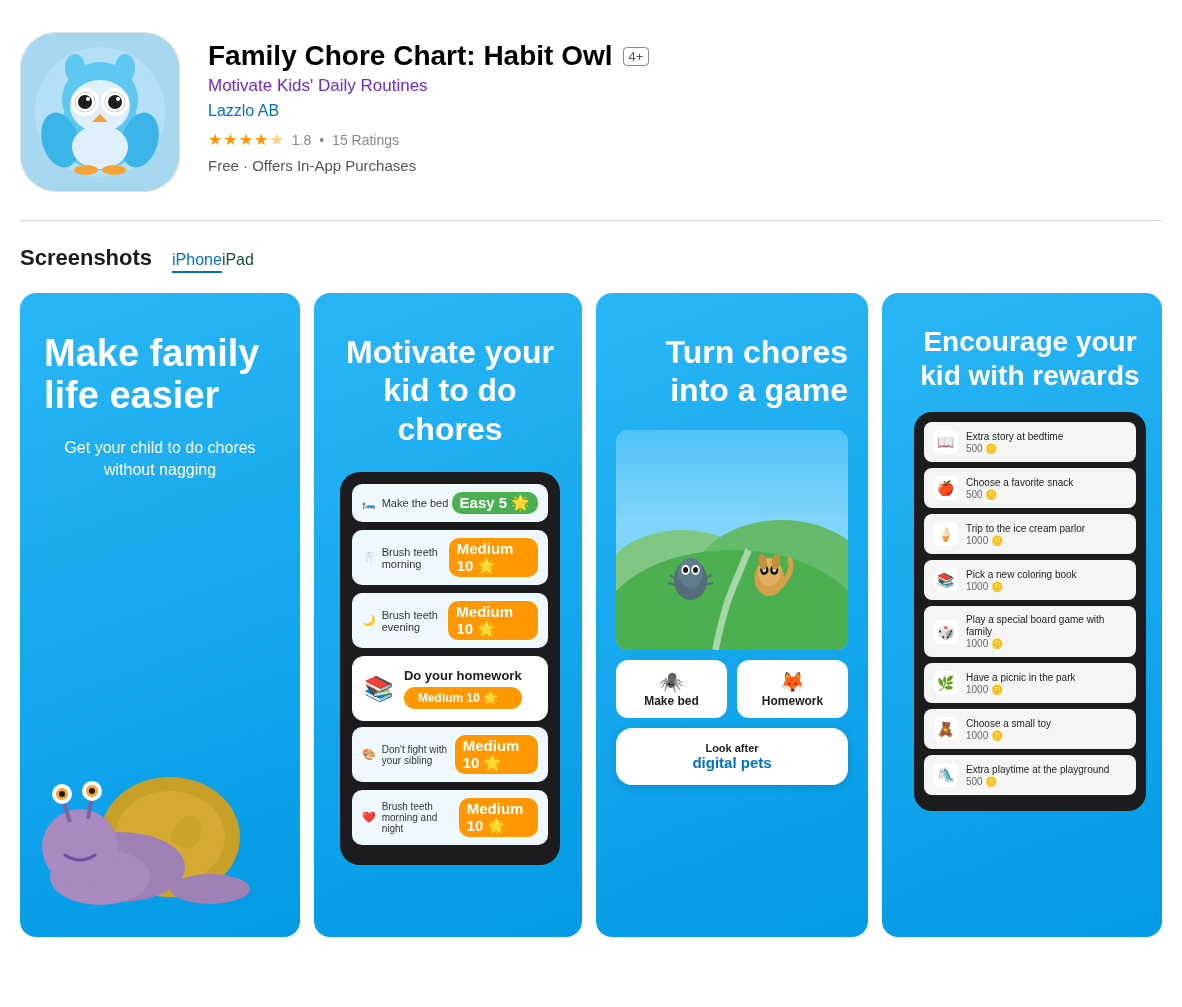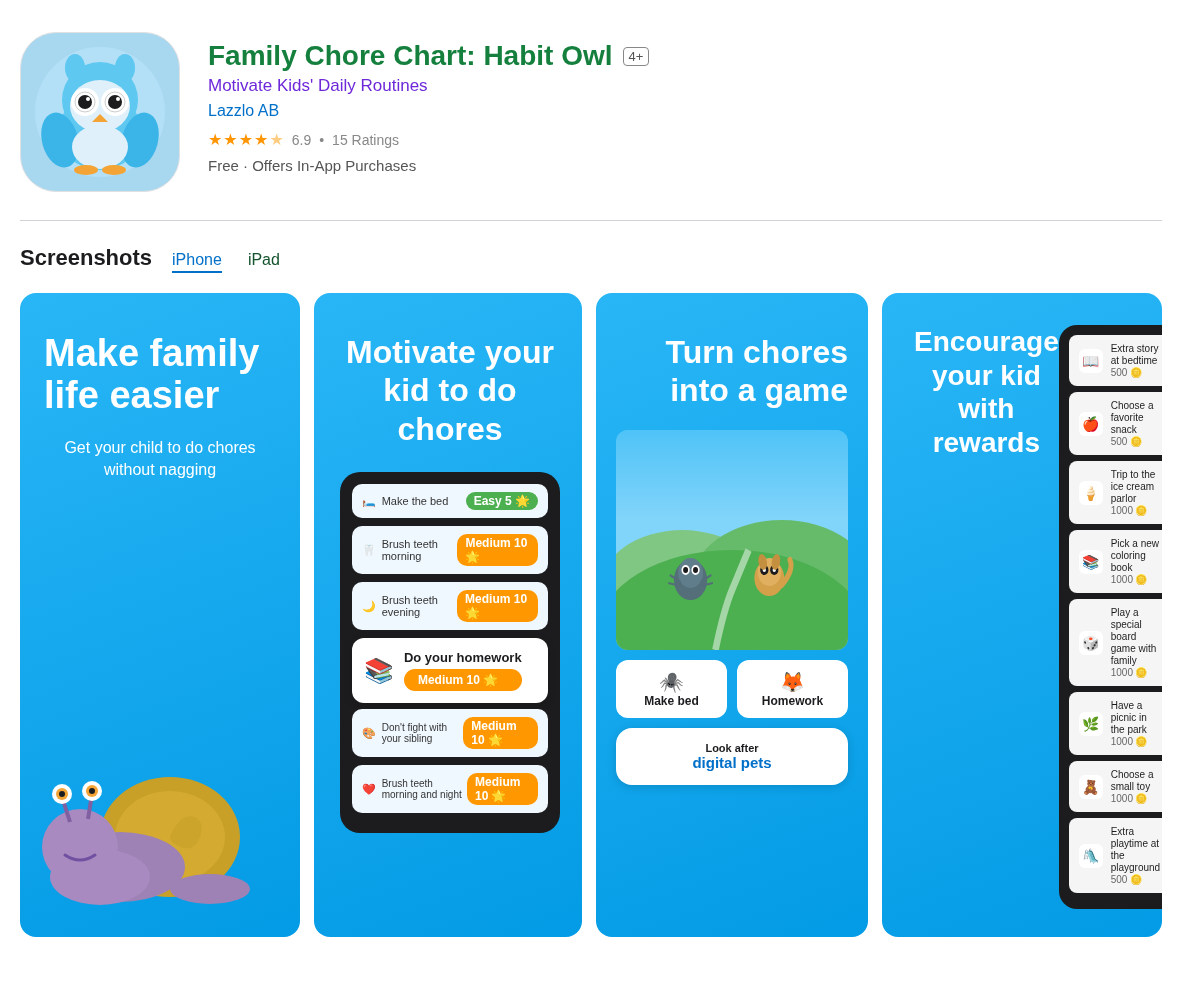--- a/index.html
+++ b/index.html
@@ -57,7 +57,7 @@
     .app-title {
       font-size: 28px;
       font-weight: 700;
-      color: #15803d;
+      color: #000000;
     }
 
     .age-badge {

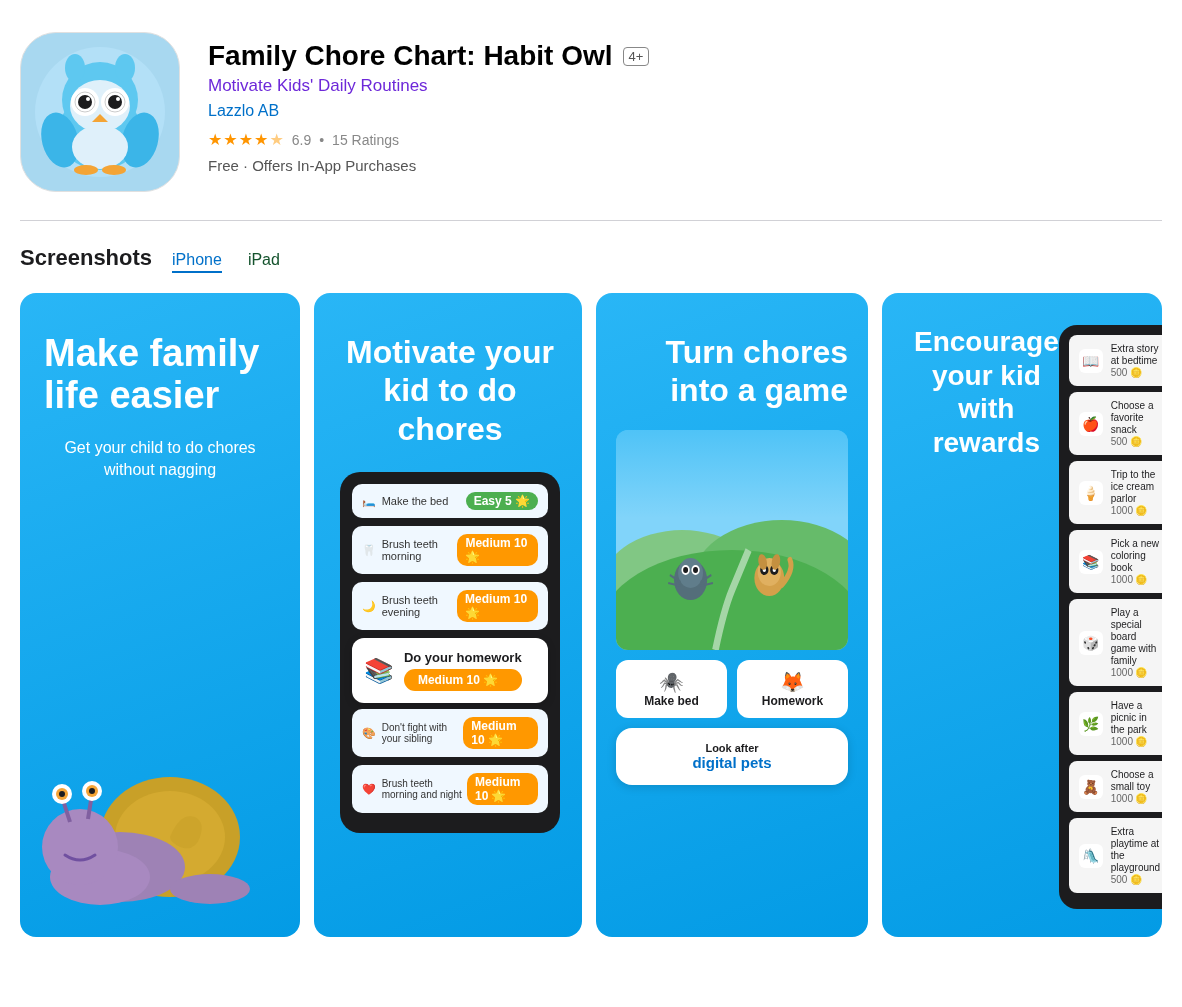--- a/index.html
+++ b/index.html
@@ -489,7 +489,7 @@
         <span class="star">★</span>
         <span class="star" style="color:#ffcc80;">★</span>
       </div>
-      <span class="rating-value">6.9</span>
+      <span class="rating-value">1.8</span>
       <span class="rating-count">•</span>
       <span class="rating-count">15 Ratings</span>
     </div>

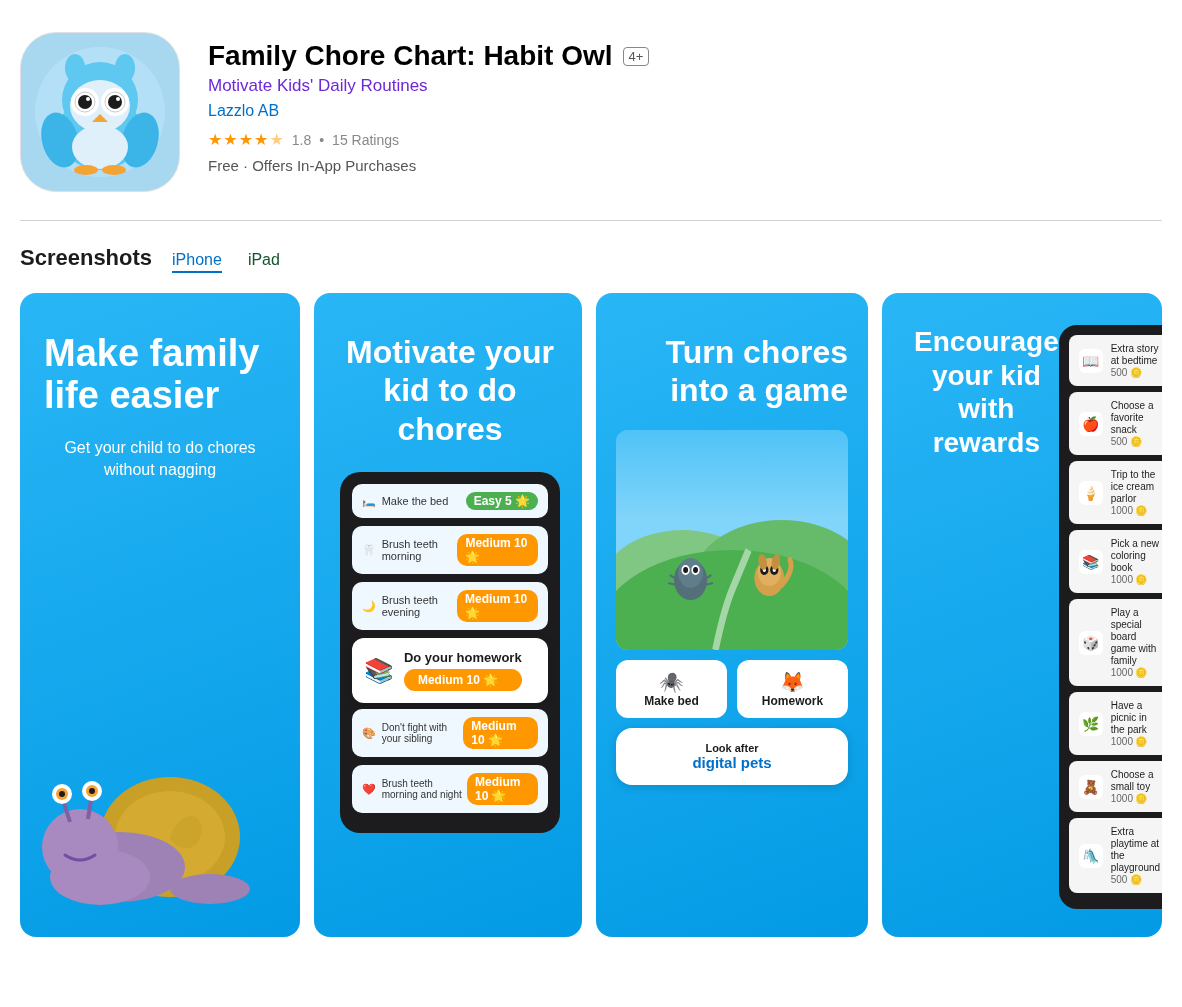--- a/index.html
+++ b/index.html
@@ -141,7 +141,7 @@
 
     .device-tabs {
       display: flex;
-      gap: 26px;
+      gap: 0;
     }
 
     .device-tab {

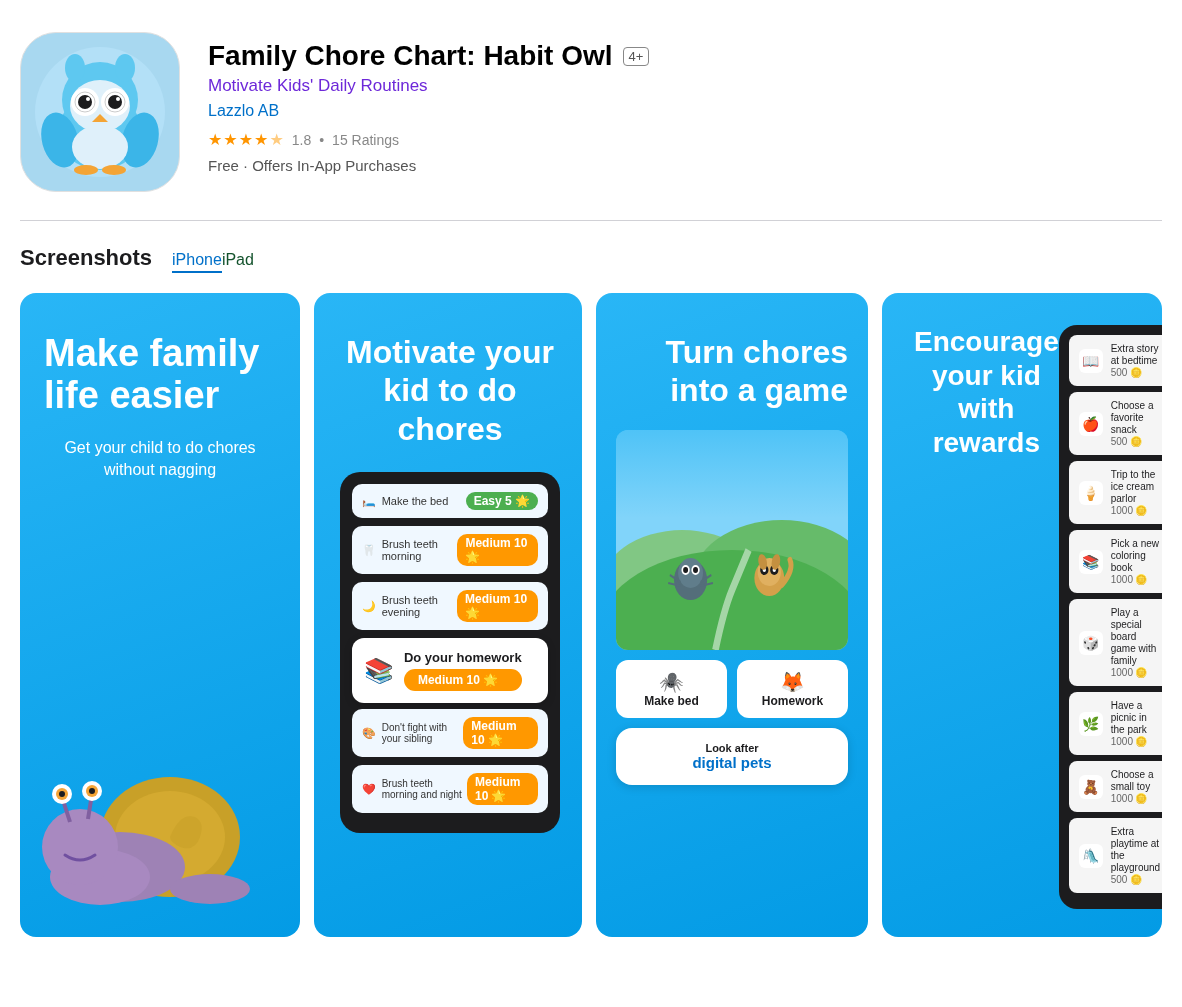--- a/index.html
+++ b/index.html
@@ -372,7 +372,8 @@
     .ss4 {
       background: linear-gradient(160deg, #29b6f6 0%, #039be5 100%);
       display: flex;
-      align-items: flex-start;
+      flex-direction: column;
+      align-items: flex-end;
       padding: 32px 16px 0 32px;
       position: relative;
     }

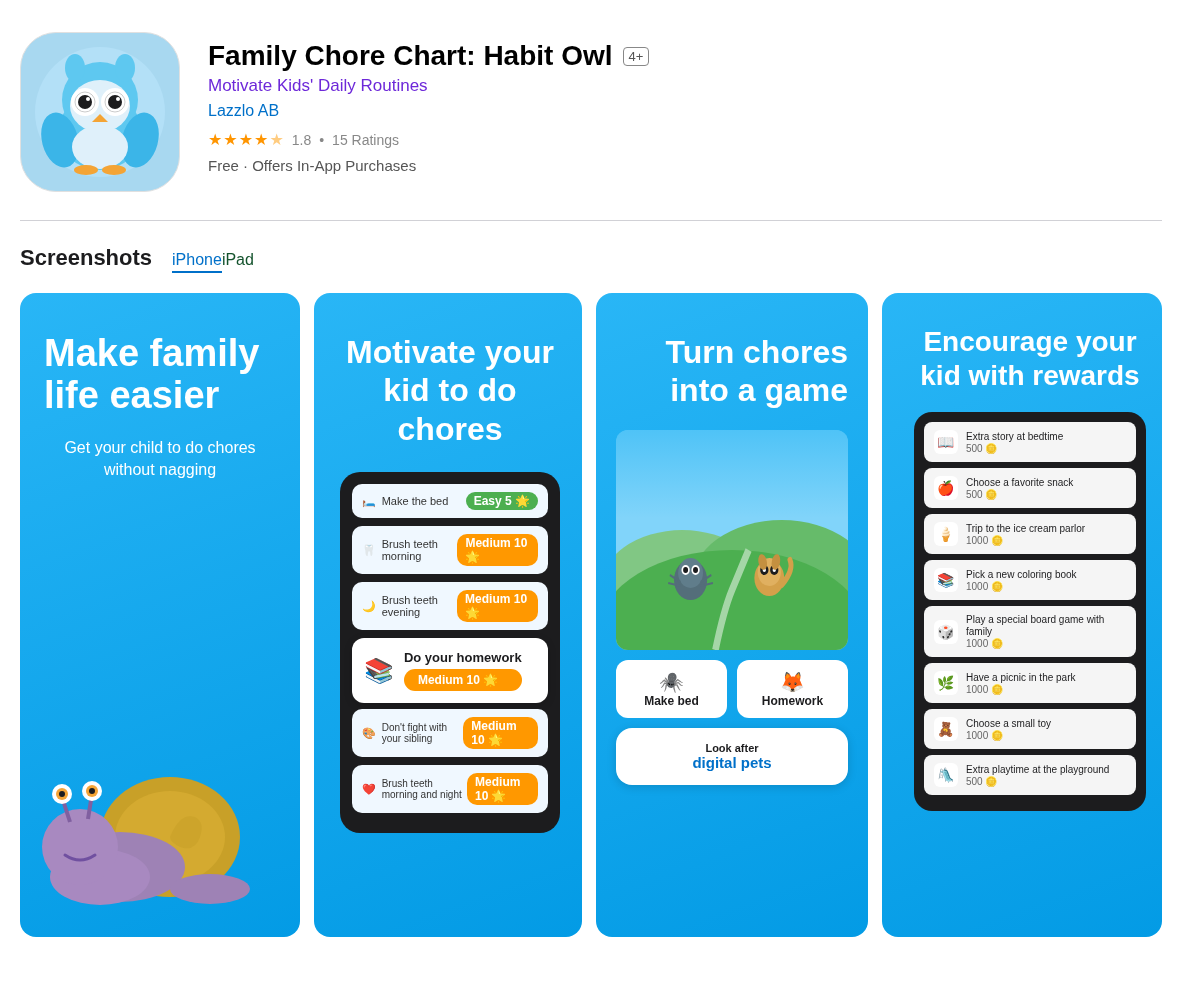--- a/index.html
+++ b/index.html
@@ -261,7 +261,7 @@
     .chore-badge {
       border-radius: 10px;
       padding: 2px 8px;
-      font-size: 12px;
+      font-size: 15px;
       font-weight: 600;
       color: white;
     }

